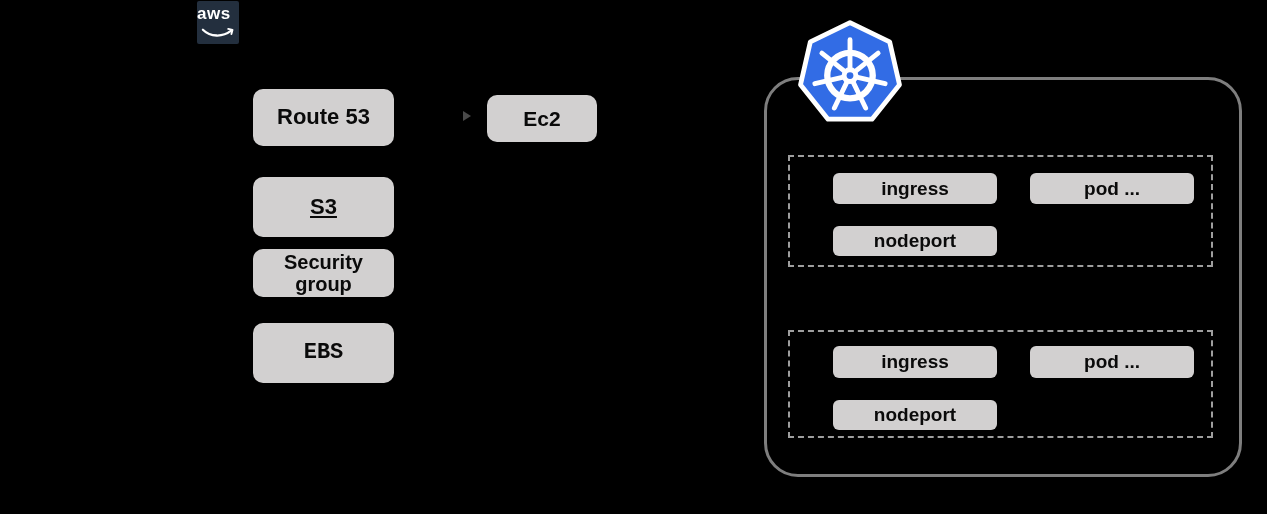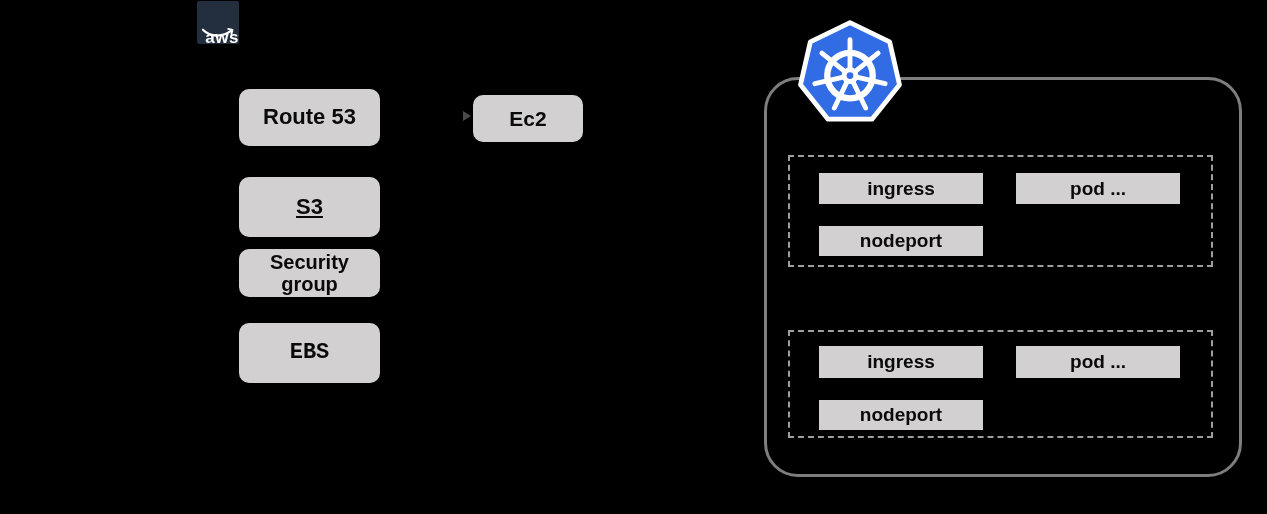--- a/index.html
+++ b/index.html
@@ -38,12 +38,11 @@
   .aws-word {
     position: absolute;
     left: 0; right: 0; top: 3px;
-    text-align: right;
+    text-align: left;
     color: #ffffff;
     font-size: 17px;
     font-weight: bold;
     letter-spacing: 0.5px;
-    margin-top: 24px;
   }
   .aws-smile {
     position: absolute;

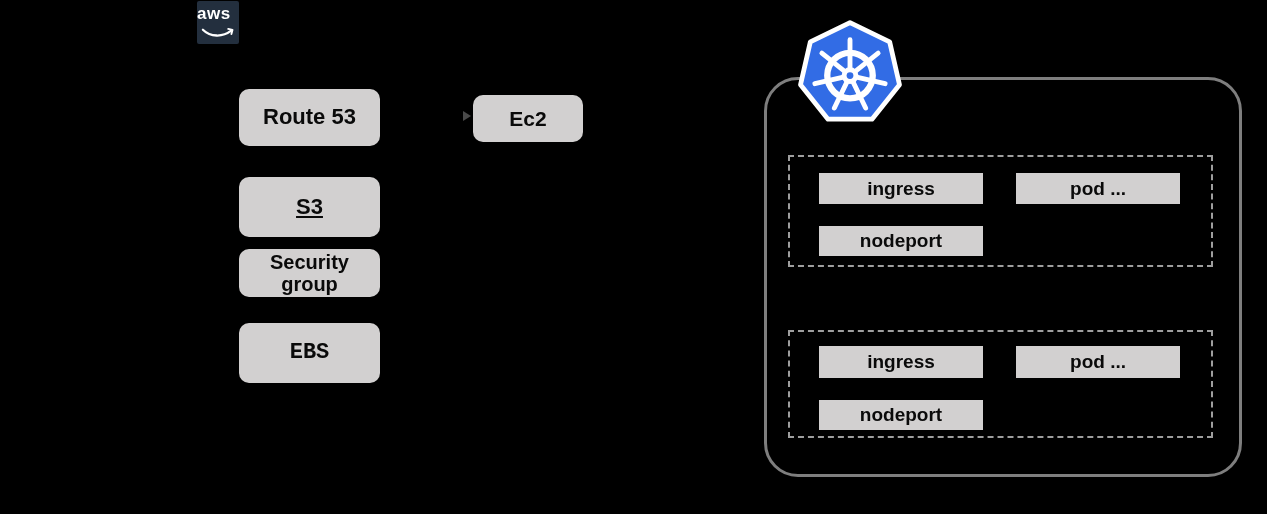--- a/index.html
+++ b/index.html
@@ -23,6 +23,7 @@
     justify-content: center;
     text-align: center;
     box-sizing: border-box;
+    margin-left: 14px;
   }
   .node.lg { border-radius: 10px; font-size: 22px; line-height: 1.1; }
   .node.sm { border-radius: 0;  font-size: 19px; }

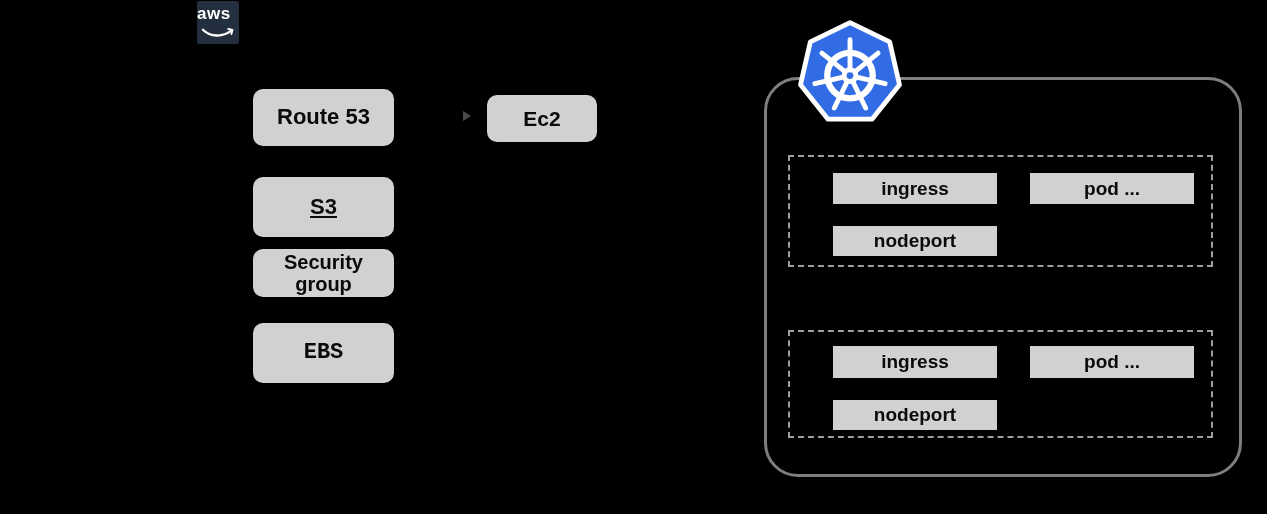--- a/index.html
+++ b/index.html
@@ -26,7 +26,7 @@
     margin-left: 14px;
   }
   .node.lg { border-radius: 10px; font-size: 22px; line-height: 1.1; }
-  .node.sm { border-radius: 0;  font-size: 19px; }
+  .node.sm { border-radius: 6px;  font-size: 19px; }
 
   
   .aws-logo {

